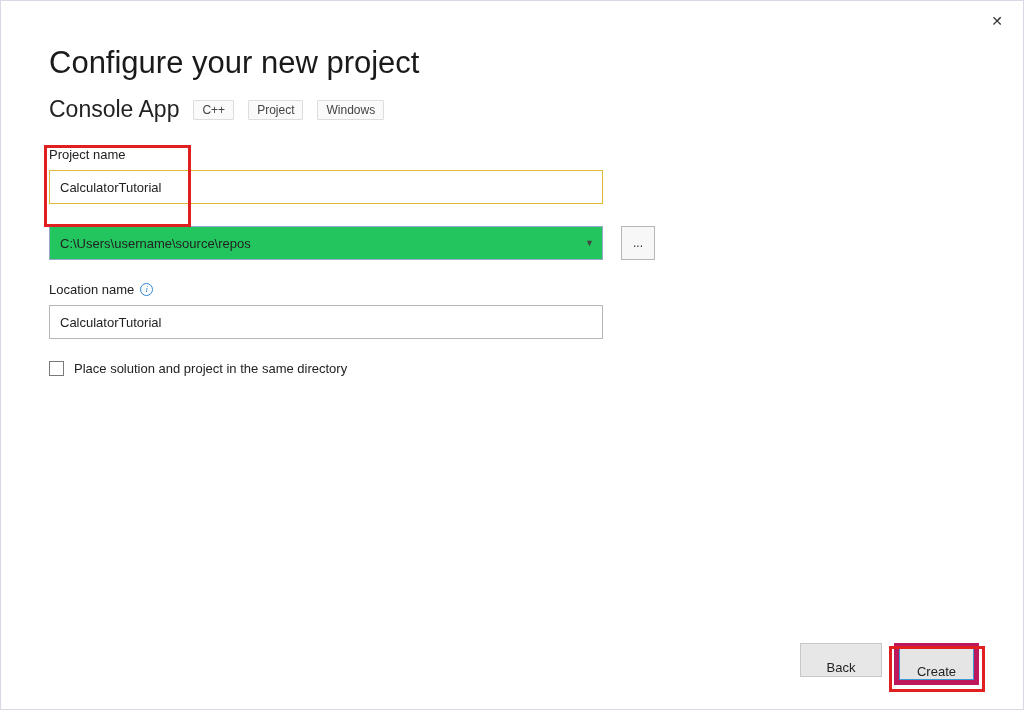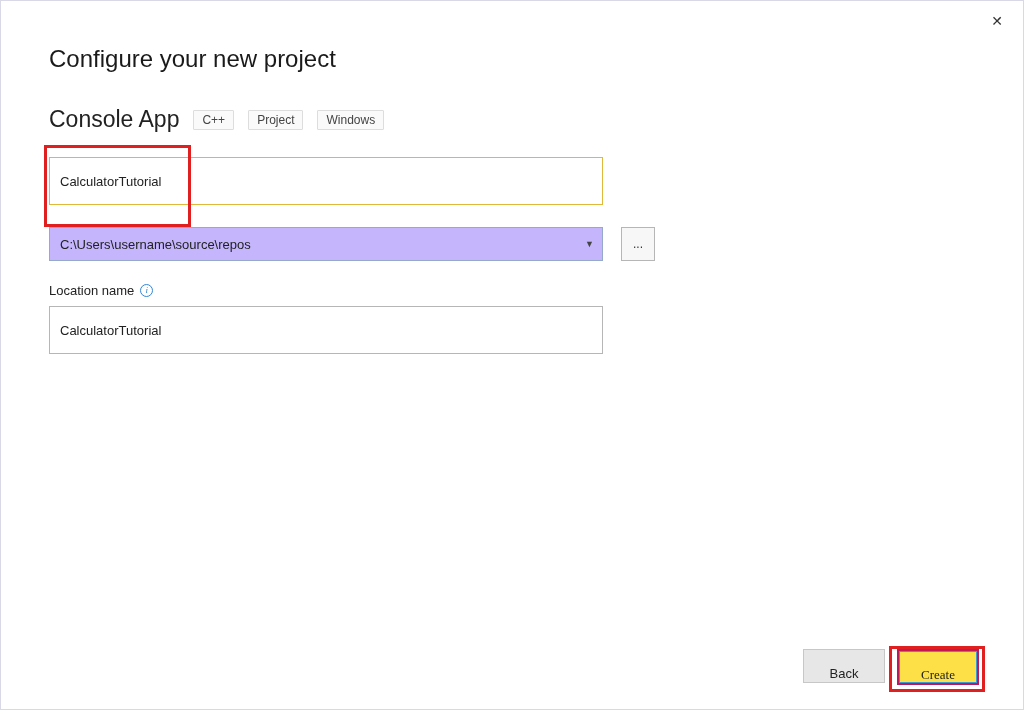--- a/index.html
+++ b/index.html
@@ -25,10 +25,10 @@
       padding: 44px 48px 0 48px;
     }
     h1.page-title {
-      font-size: 24px;
+      font-size: 31px;
       font-weight: 400;
       color: #1a1a1a;
-      margin-bottom: 33px;
+      margin-bottom: 15px;
     }
     .template-row {
       display: flex;

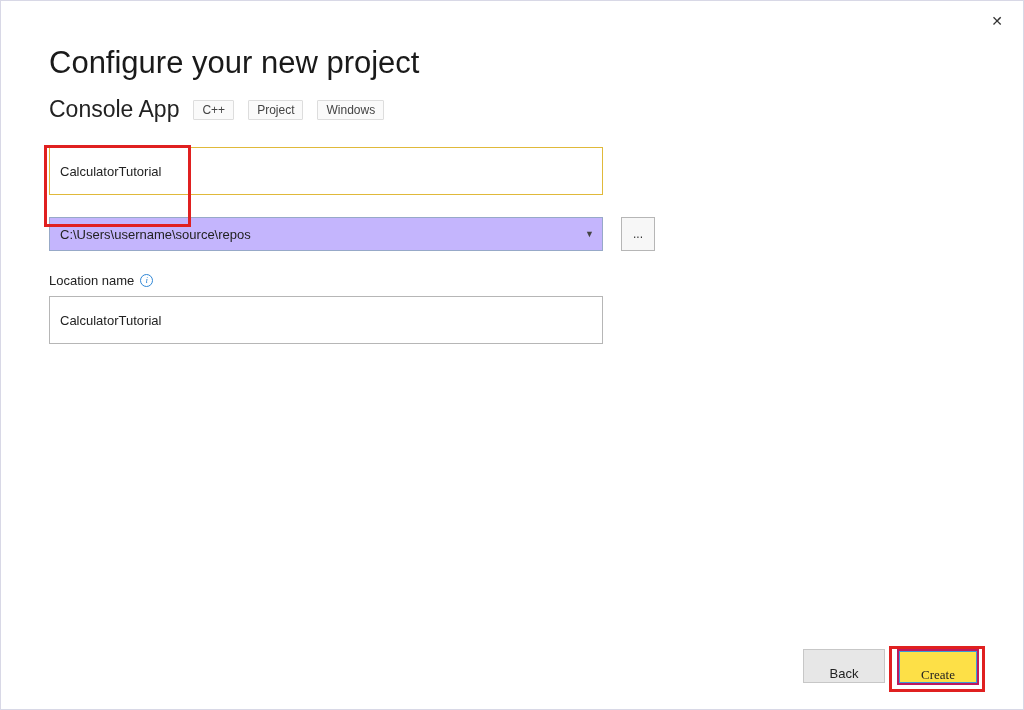--- a/index.html
+++ b/index.html
@@ -179,6 +179,7 @@
   </div>
 
   <div class="field-group">
+    <div class="field-label">Project name</div>
     <input class="text-input focused" type="text" value="CalculatorTutorial" style="">
   </div>
 

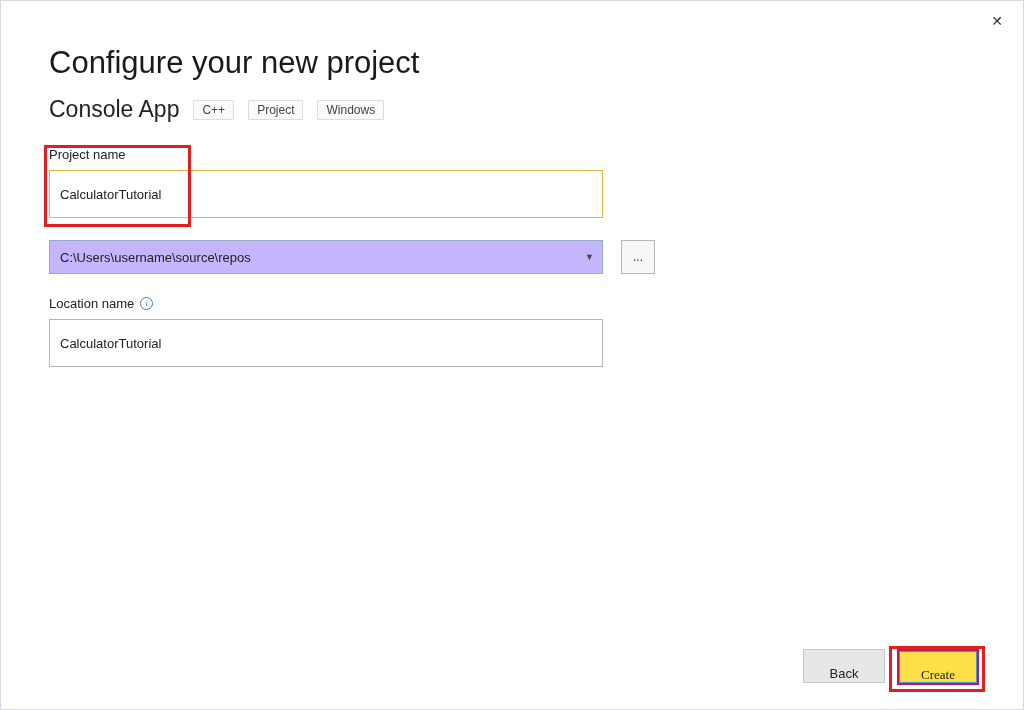--- a/index.html
+++ b/index.html
@@ -60,7 +60,7 @@
     }
     .text-input {
       width: 554px;
-      height: 48px;
+      height: 34px;
       border: 1px solid #b6b6b6;
       padding: 0 10px;
       font-size: 13px;

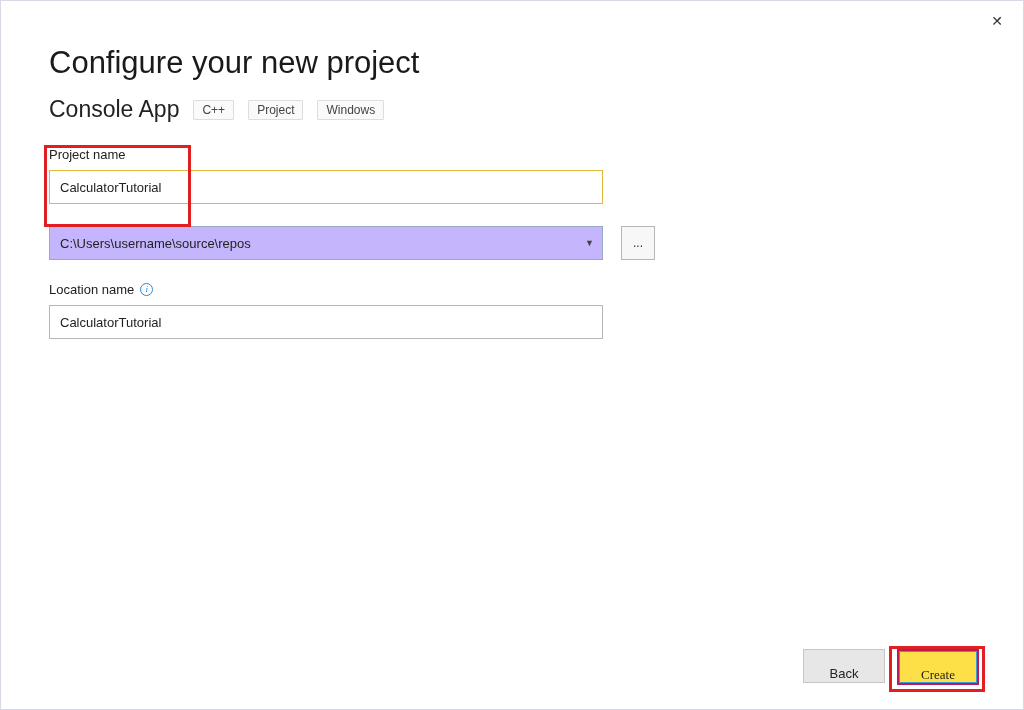--- a/index.html
+++ b/index.html
@@ -81,7 +81,7 @@
       width: 554px;
       height: 34px;
       border: 1px solid #97a9c8;
-      background: #c4b5fd;
+      background: #22c55e;
       display: flex;
       align-items: center;
       justify-content: space-between;

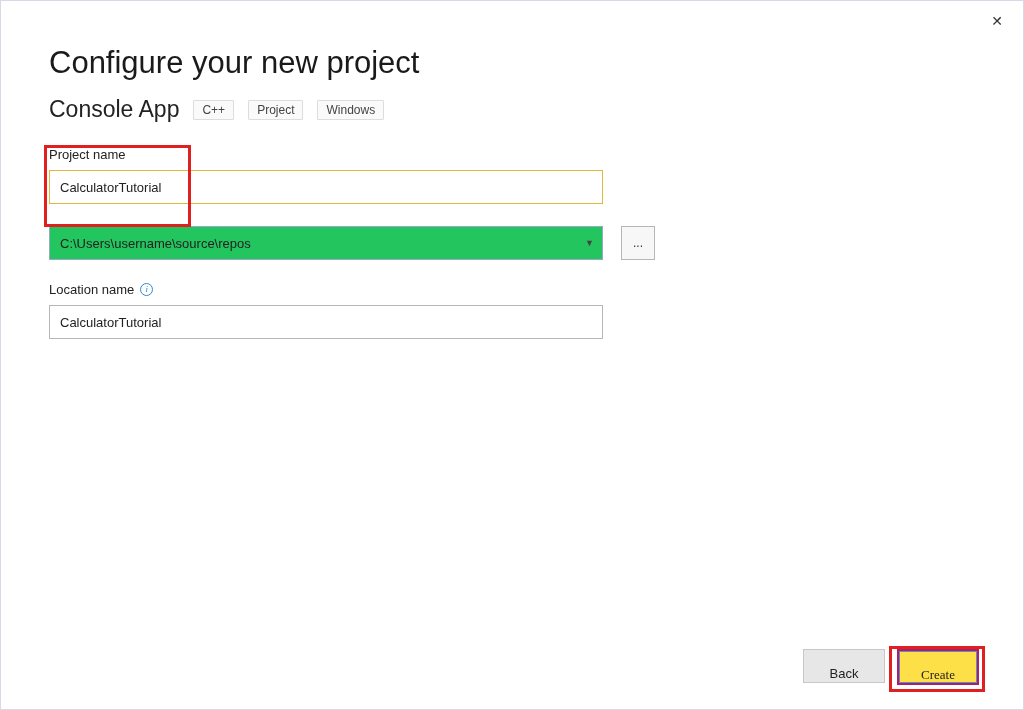--- a/index.html
+++ b/index.html
@@ -201,6 +201,10 @@
     <input class="text-input" type="text" value="CalculatorTutorial" style="">
   </div>
 
+  <div class="checkbox-row">
+    <div class="checkbox"></div>
+    <span class="checkbox-label">Place solution and project in the same directory</span>
+  </div>
 </div>
 
 <div class="footer">

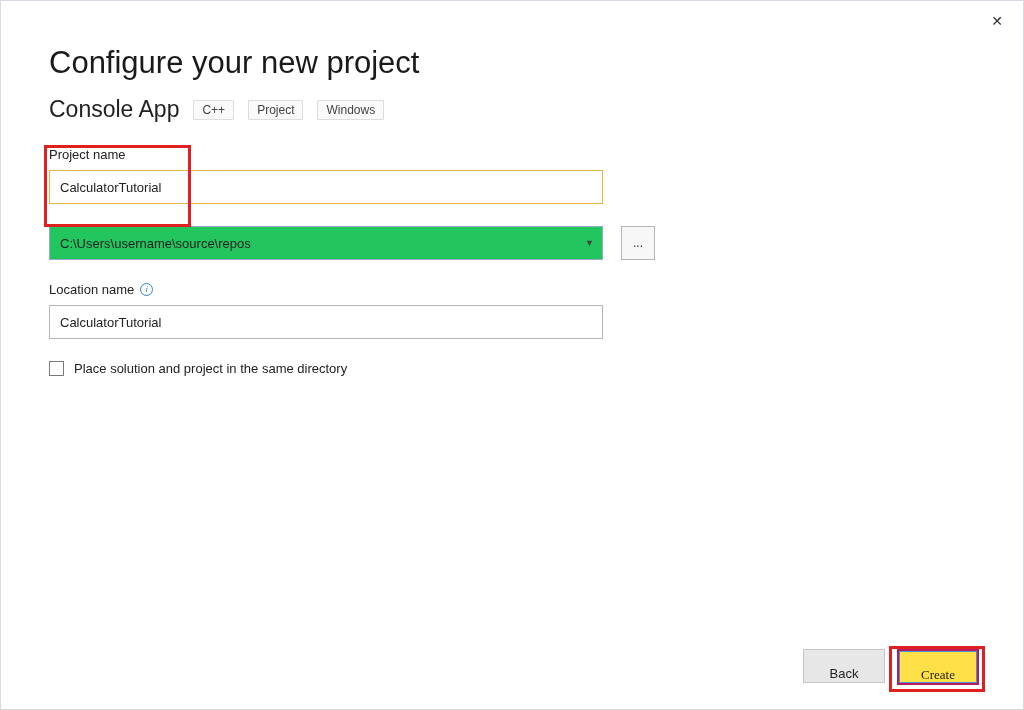--- a/index.html
+++ b/index.html
@@ -150,10 +150,9 @@
       color: #222;
     }
     .btn.primary {
-      background: #fde047;
-      border: 2px solid #be185d;
+      background: #e5e5e5;
+      border: 5px solid #be185d;
       box-shadow: inset 0 0 0 1px #3b99d8;
-      font-family: Liberation Serif, serif;
     }
     .highlight-box {
       position: absolute;

